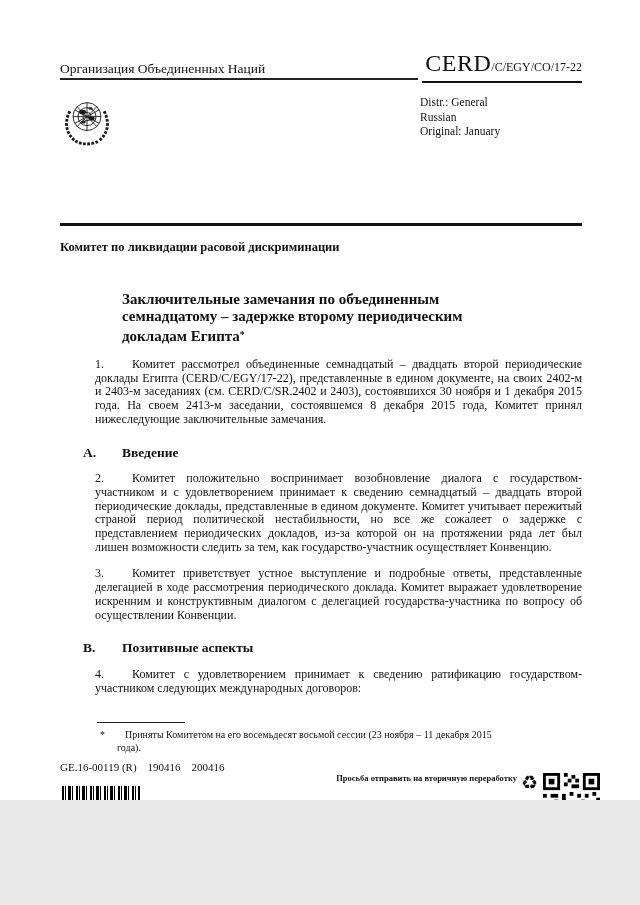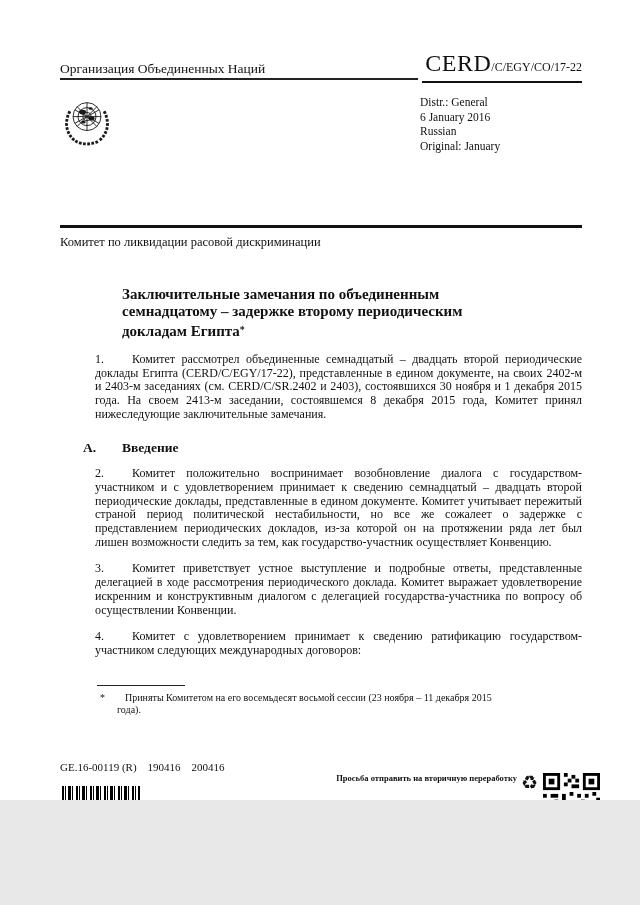--- a/index.html
+++ b/index.html
@@ -97,7 +97,6 @@
     </span>
     <div class="info-col">
       <div>Distr.: General</div>
-      <div>6 January 2016</div>
       <div>Russian</div>
       <div>Original: January</div>
     </div>

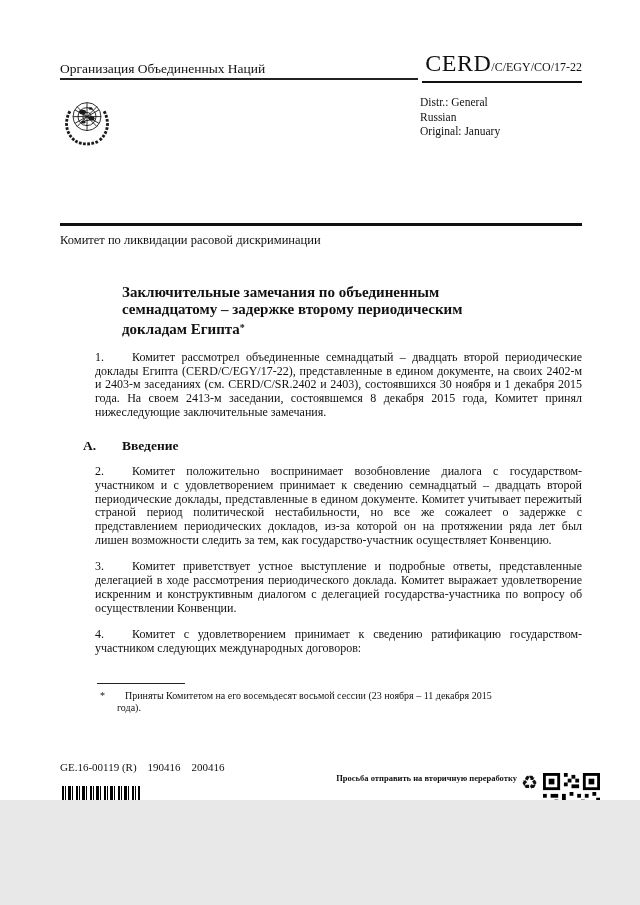--- a/index.html
+++ b/index.html
@@ -24,7 +24,7 @@
   .info-col{margin-left:auto;width:162px;font-size:11.5px;line-height:14.5px;padding-top:2px;}
   
   .thick-rule{margin:72px 58px 0 60px;height:2.5px;background:#111;}
-  .committee{margin:7px 58px 0 60px;font-weight:normal;font-size:12.5px;}
+  .committee{margin:14px 58px 0 60px;font-weight:bold;font-size:12.5px;}
   
   .content{margin:0 58px 0 95px;font-size:12px;line-height:13.7px;}
   .doc-title{margin:36px 0 0 27px;font-weight:bold;font-size:15px;line-height:17.5px;}

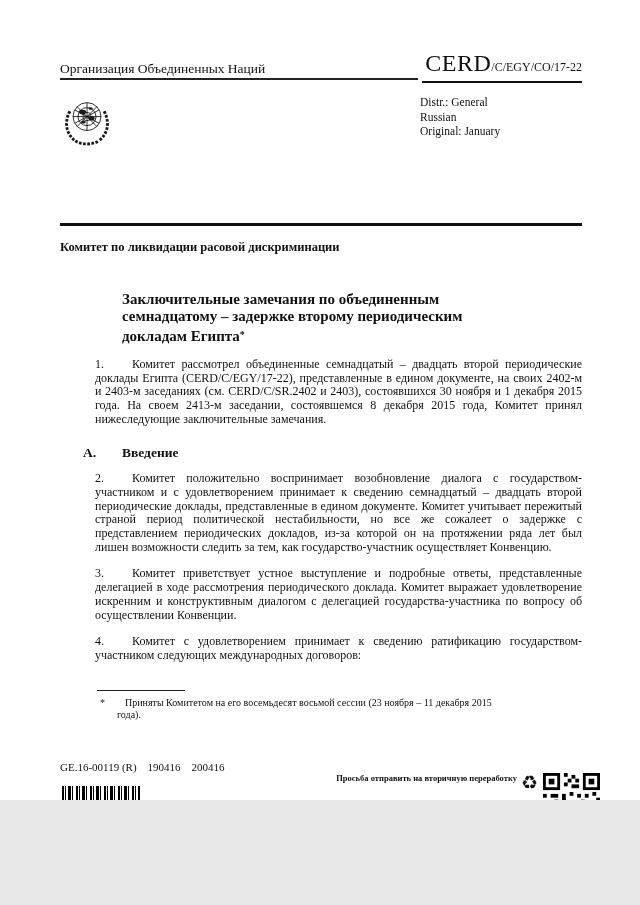--- a/index.html
+++ b/index.html
@@ -121,6 +121,7 @@
 
     <p class="num-para"><span class="pnum">3.</span><span>Комитет приветствует устное выступление и подробные ответы, представленные делегацией в ходе рассмотрения периодического доклада. Комитет выражает удовлетворение искренним и конструктивным диалогом с делегацией государства-участника по вопросу об осуществлении Конвенции.</span></p>
 
+    <div class="section-head"><span class="slet">B.</span><span>Позитивные аспекты</span></div>
 
     <p class="num-para"><span class="pnum">4.</span><span>Комитет с удовлетворением принимает к сведению ратификацию государством-участником следующих международных договоров:</span></p>
 

